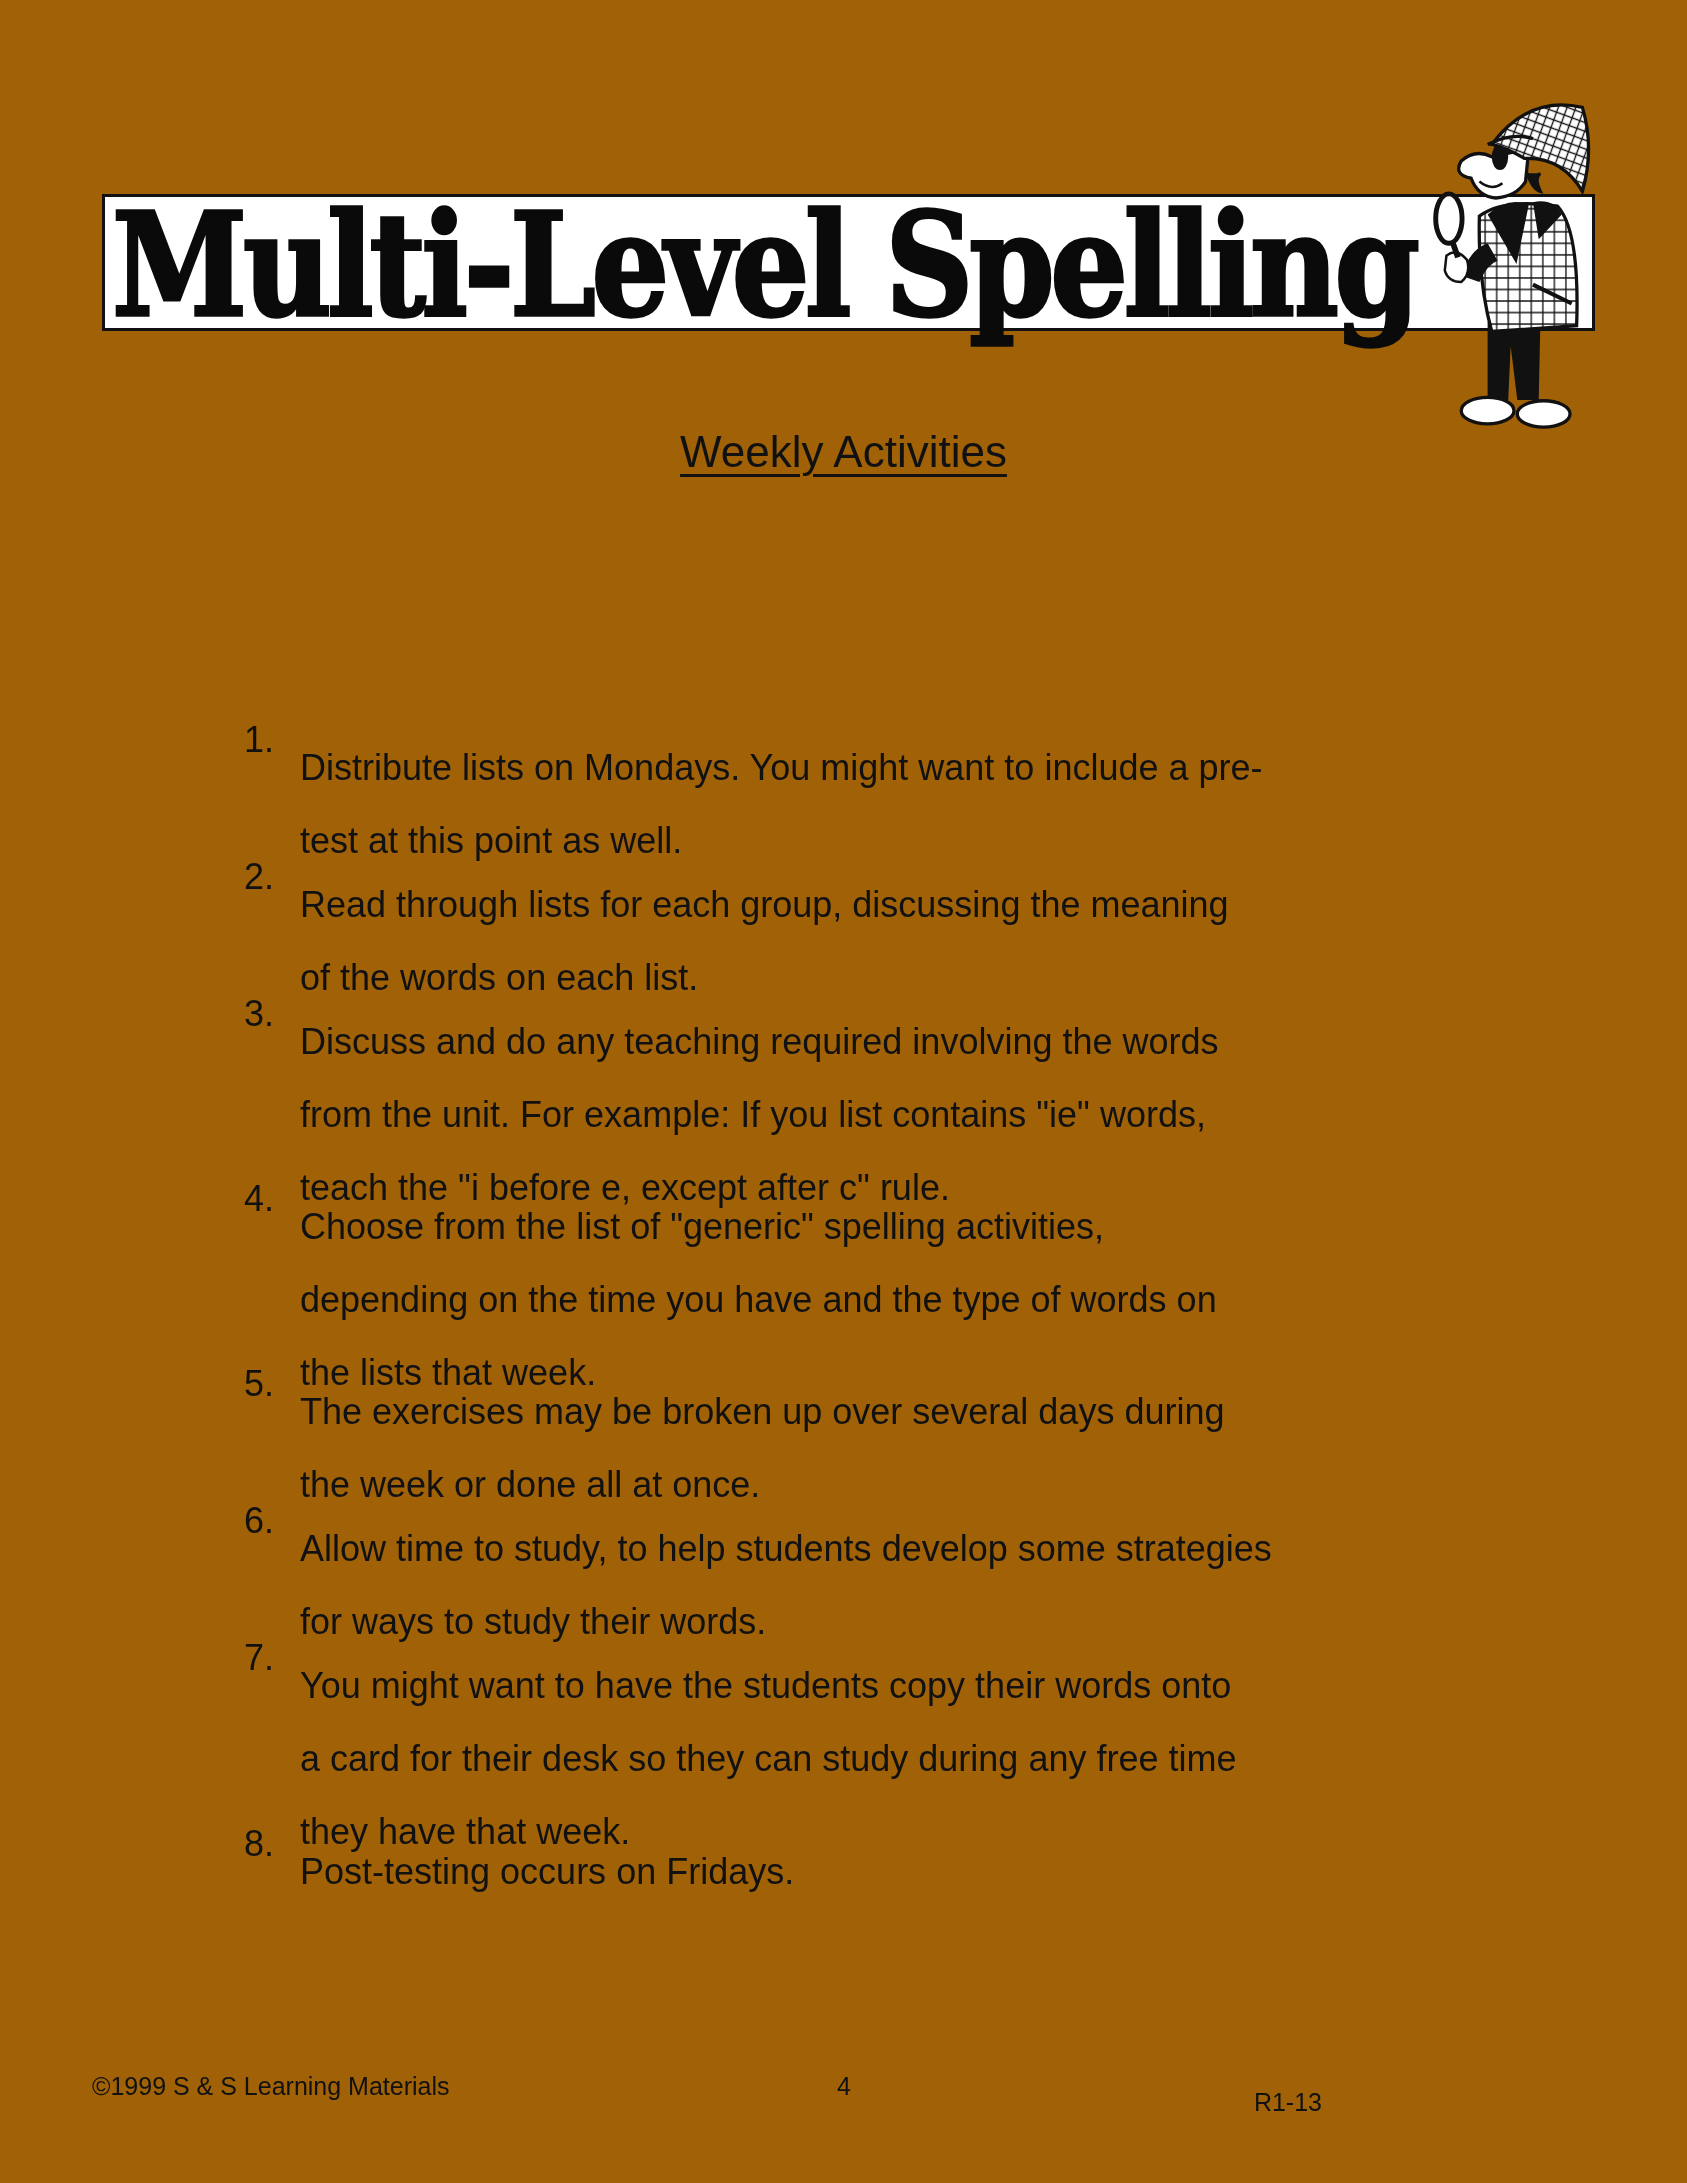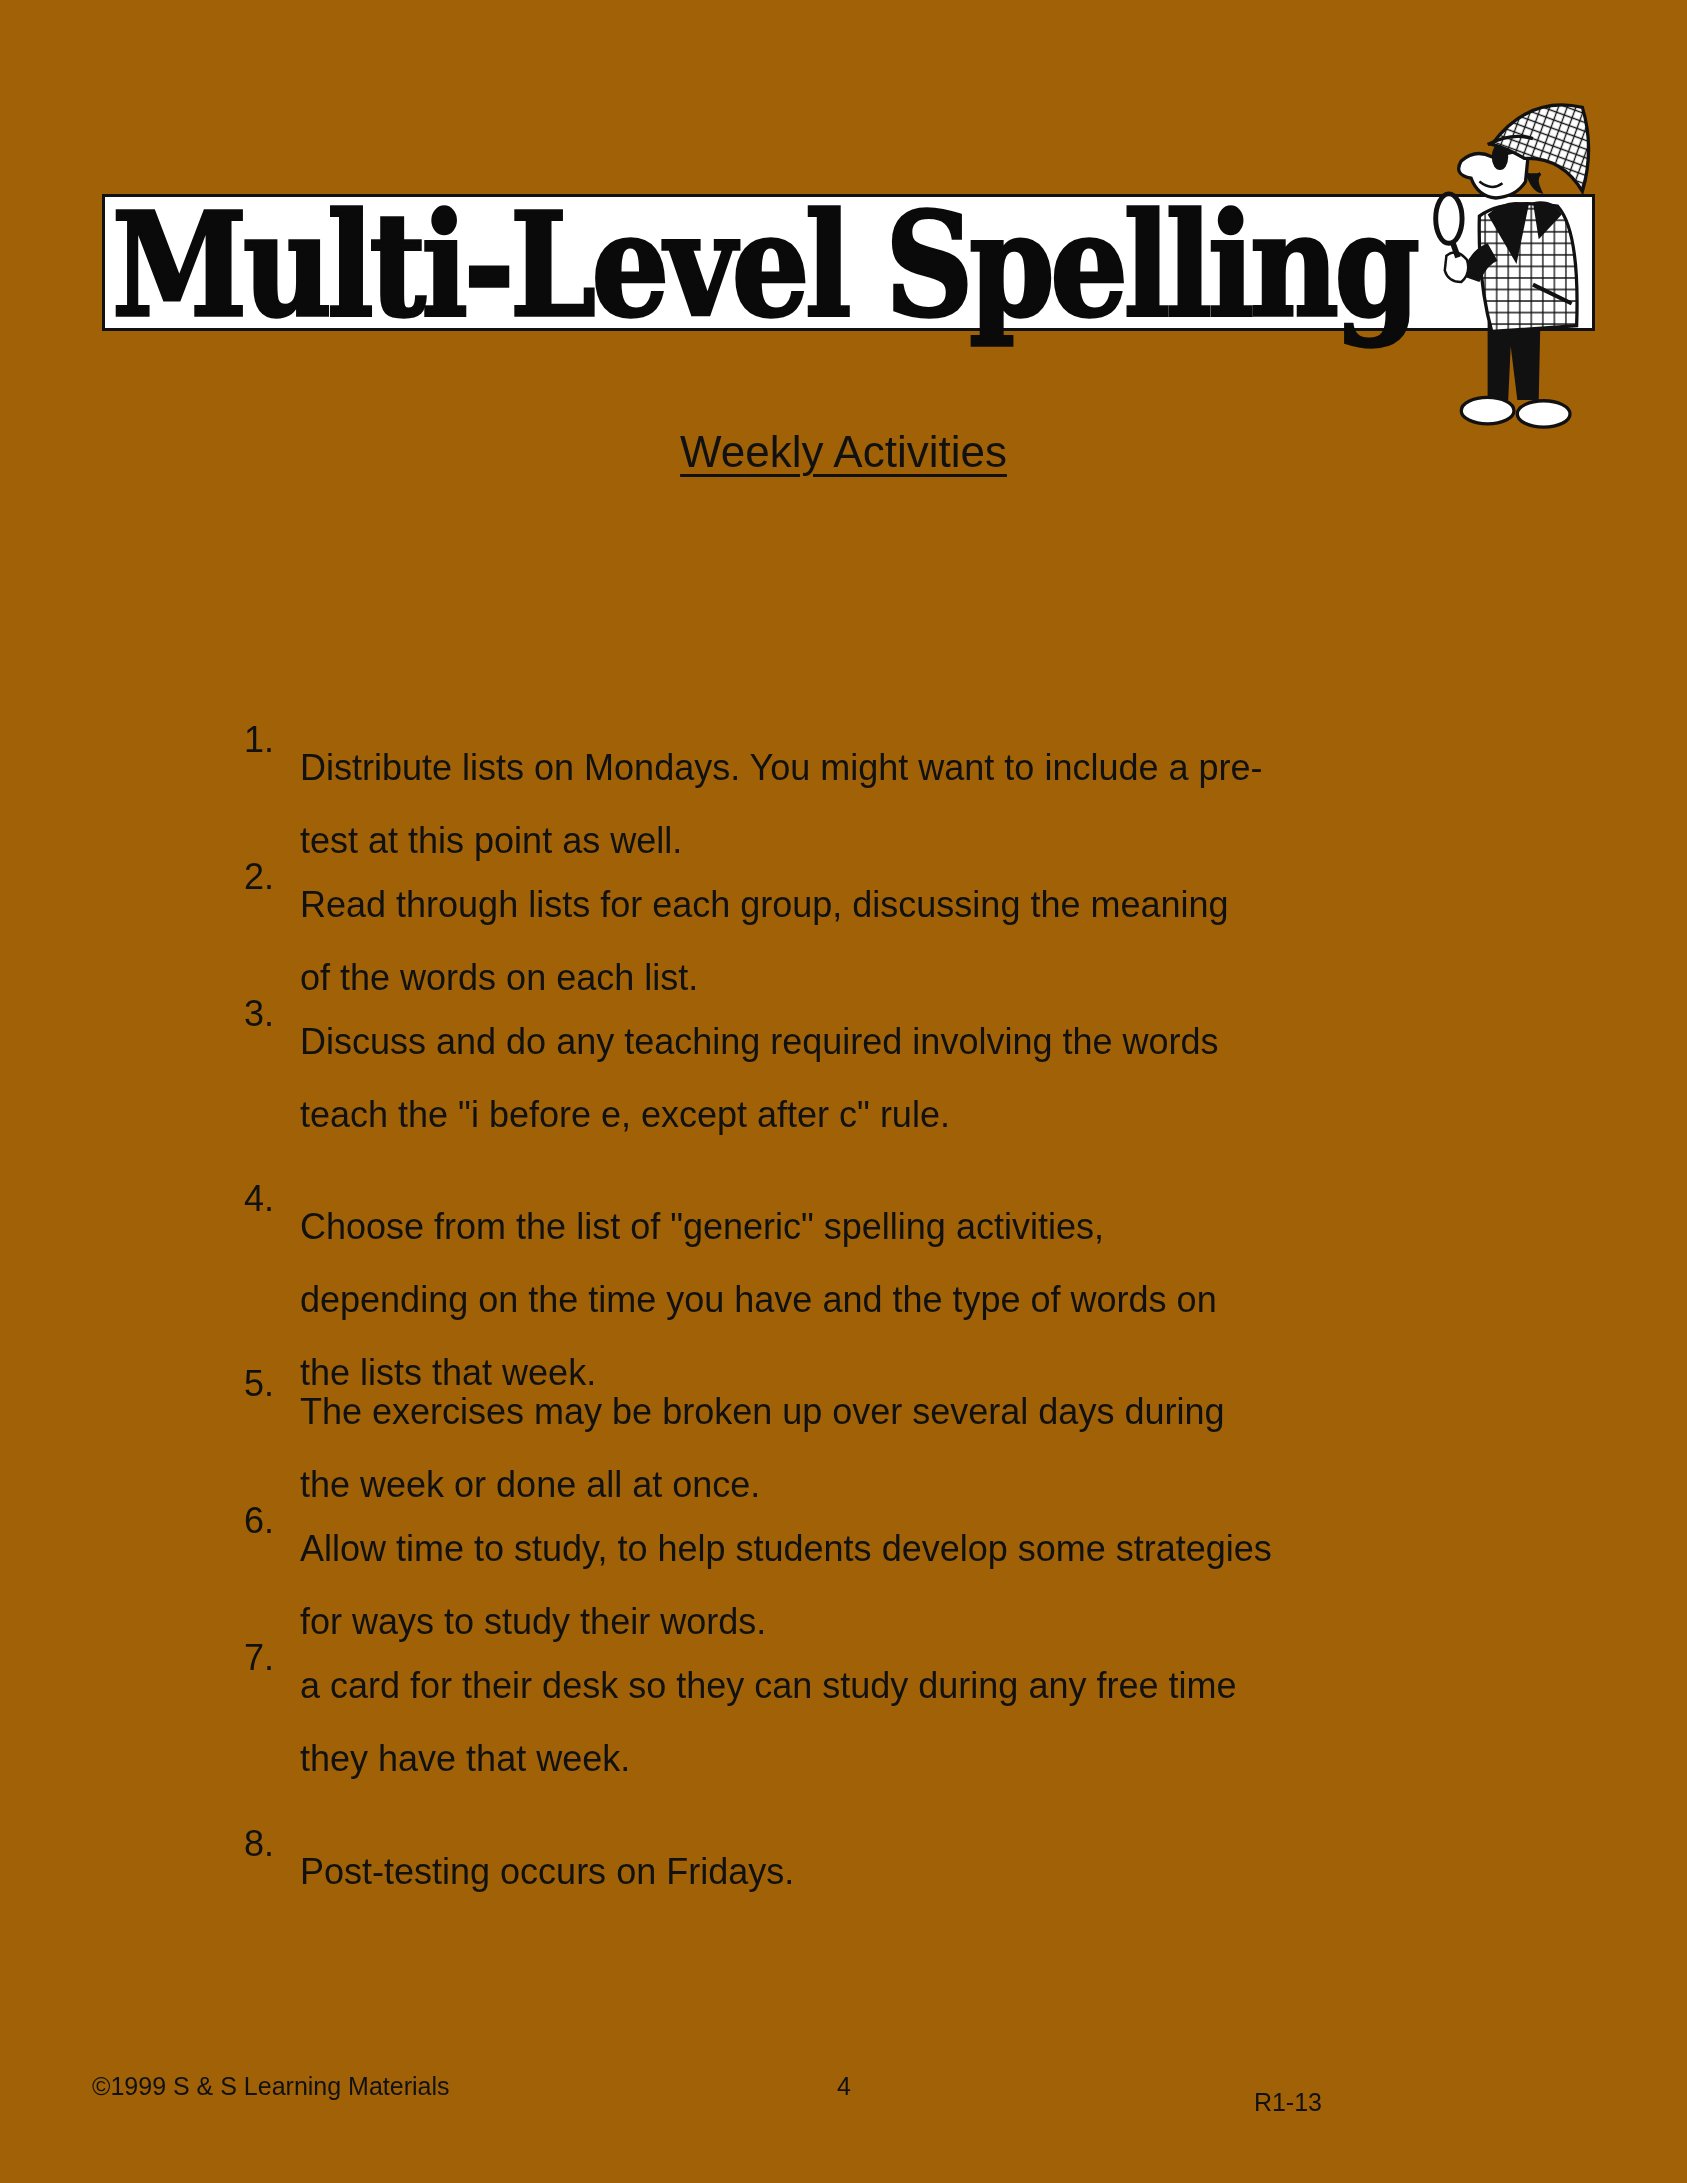--- a/index.html
+++ b/index.html
@@ -121,6 +121,7 @@
     <span class="item-number">3.</span>
     <div class="item-lines">
       <span class="line">Discuss and do any teaching required involving the words</span>
+      <span class="line">from the unit.  For example:  If you list contains "ie" words,</span>
       <span class="line">teach the "i before e, except after c" rule.</span>
     </div>
   </div>

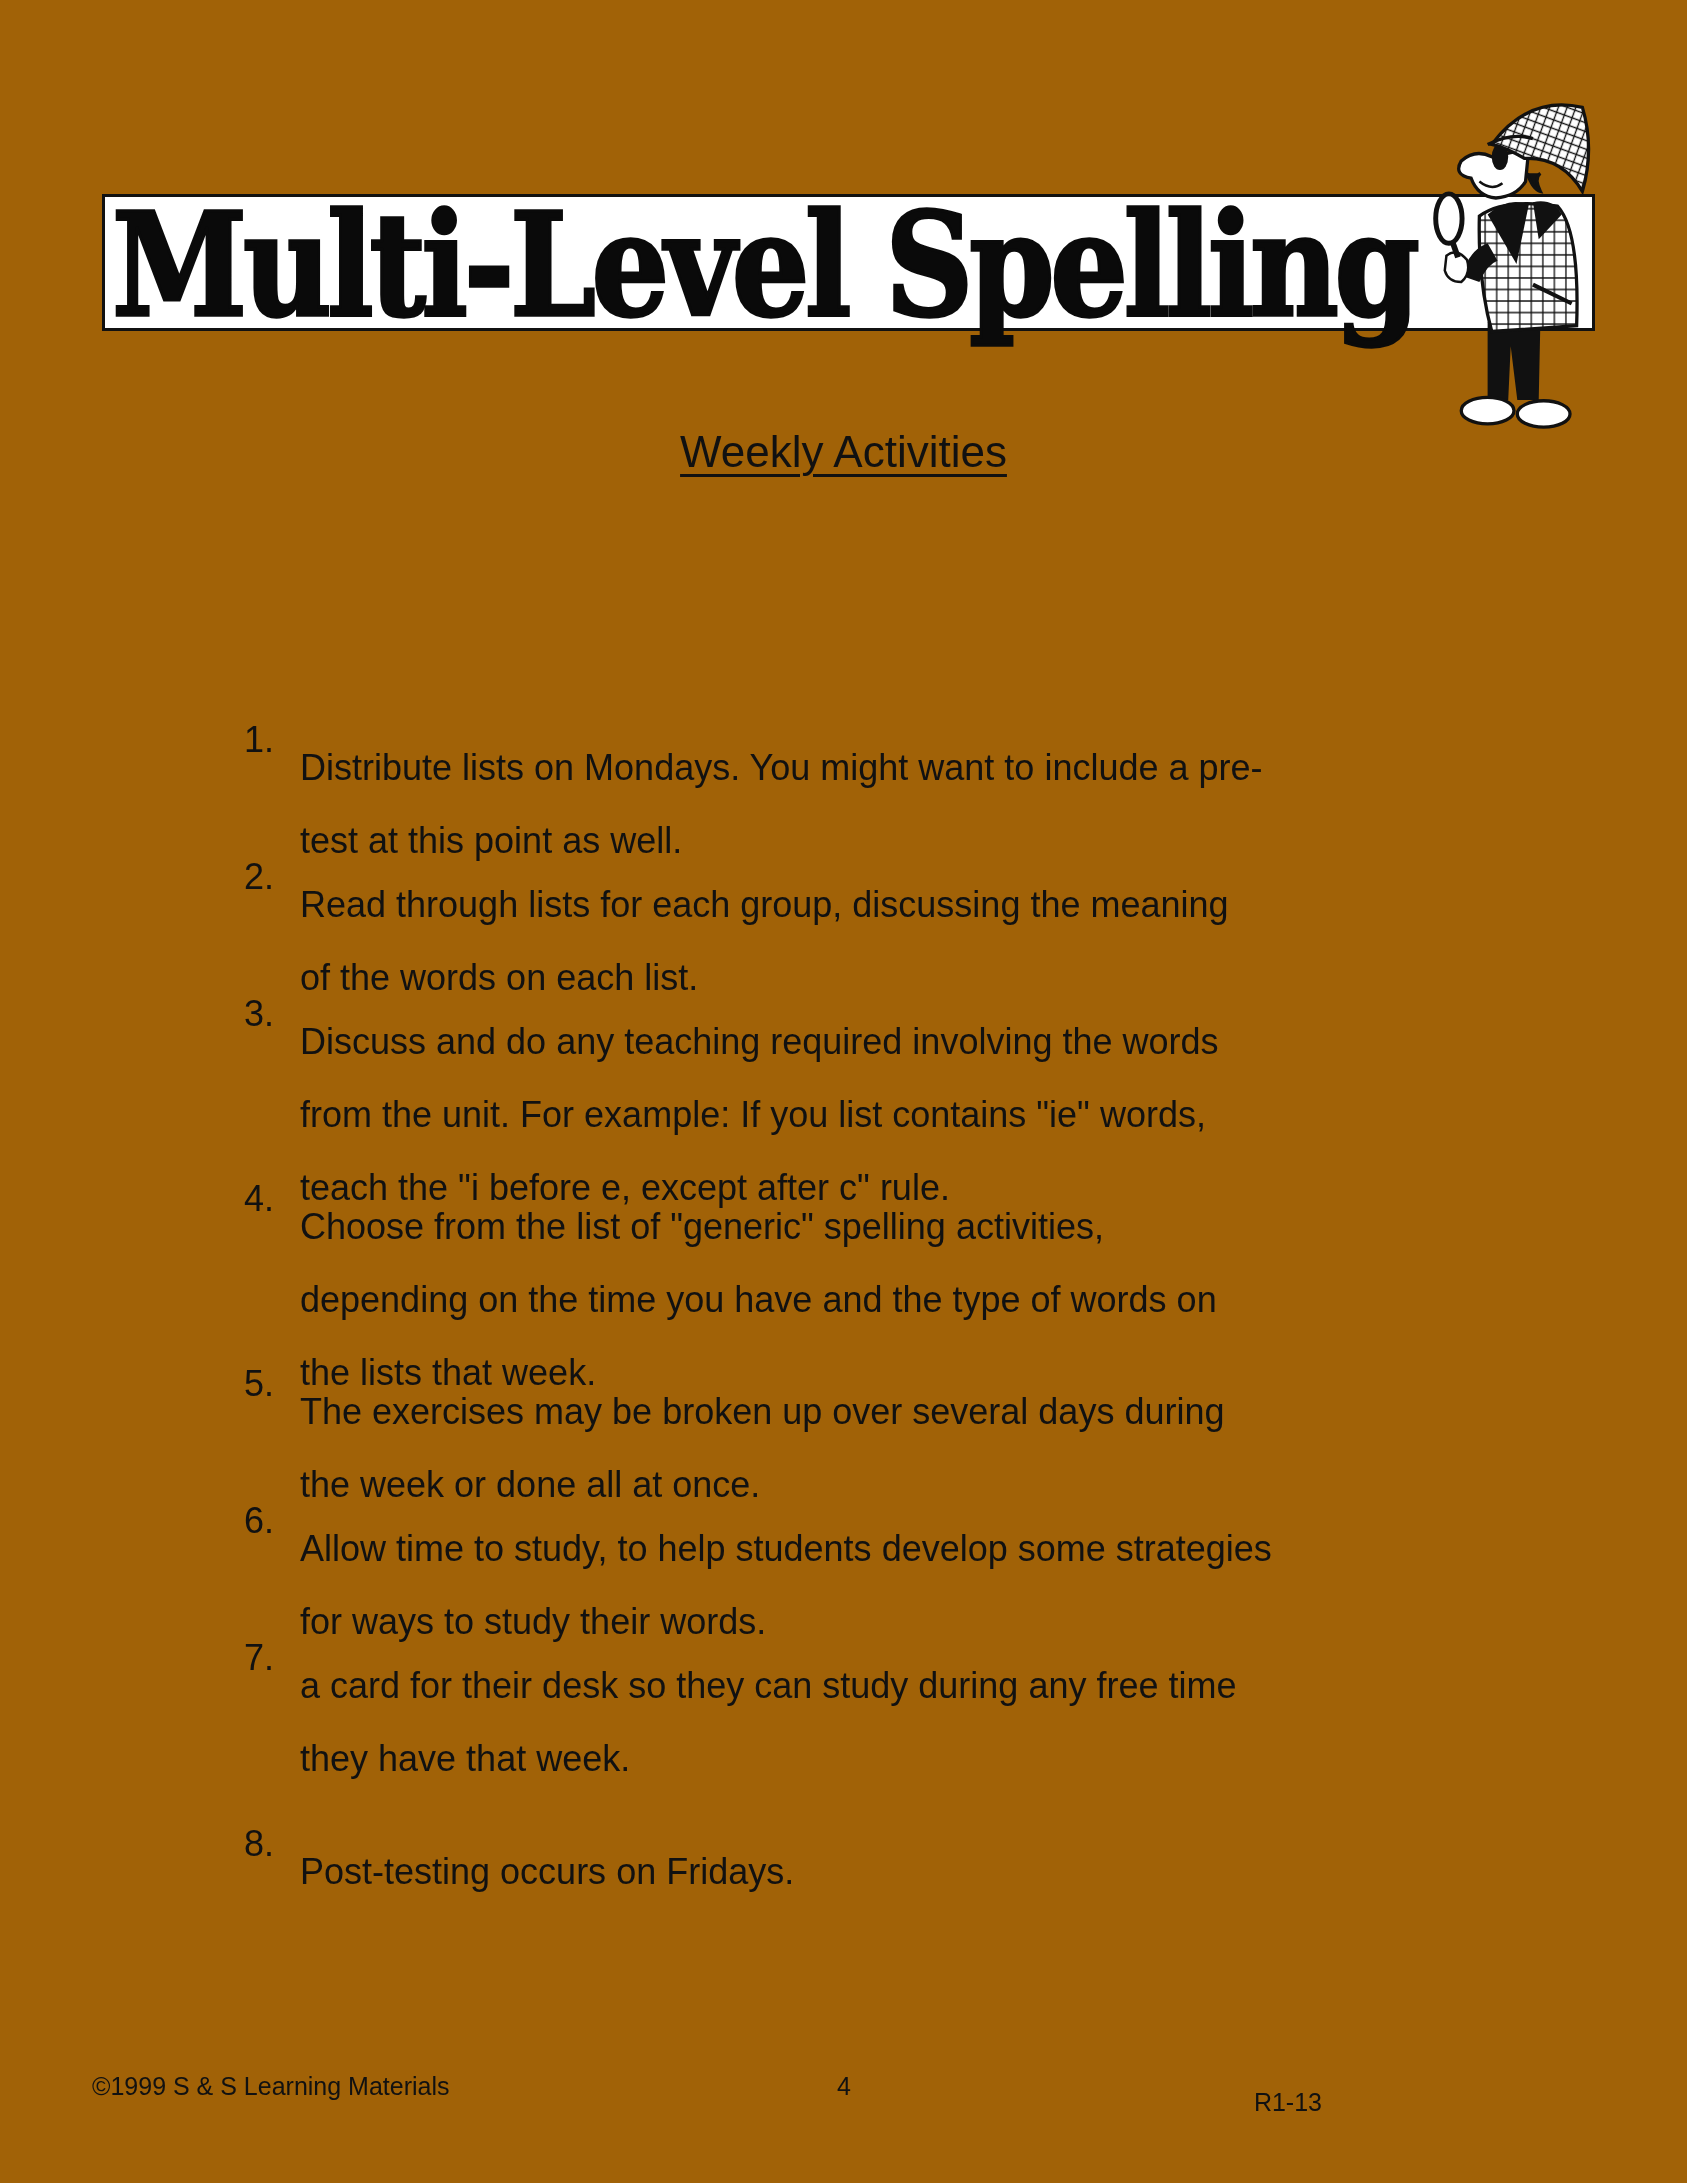--- a/index.html
+++ b/index.html
@@ -154,6 +154,7 @@
   <div class="item body-text" style="top:1635px">
     <span class="item-number">7.</span>
     <div class="item-lines">
+      <span class="line">You might want to have the students copy their words onto</span>
       <span class="line">a card for their desk so they can study during any free time</span>
       <span class="line">they have that week.</span>
     </div>

